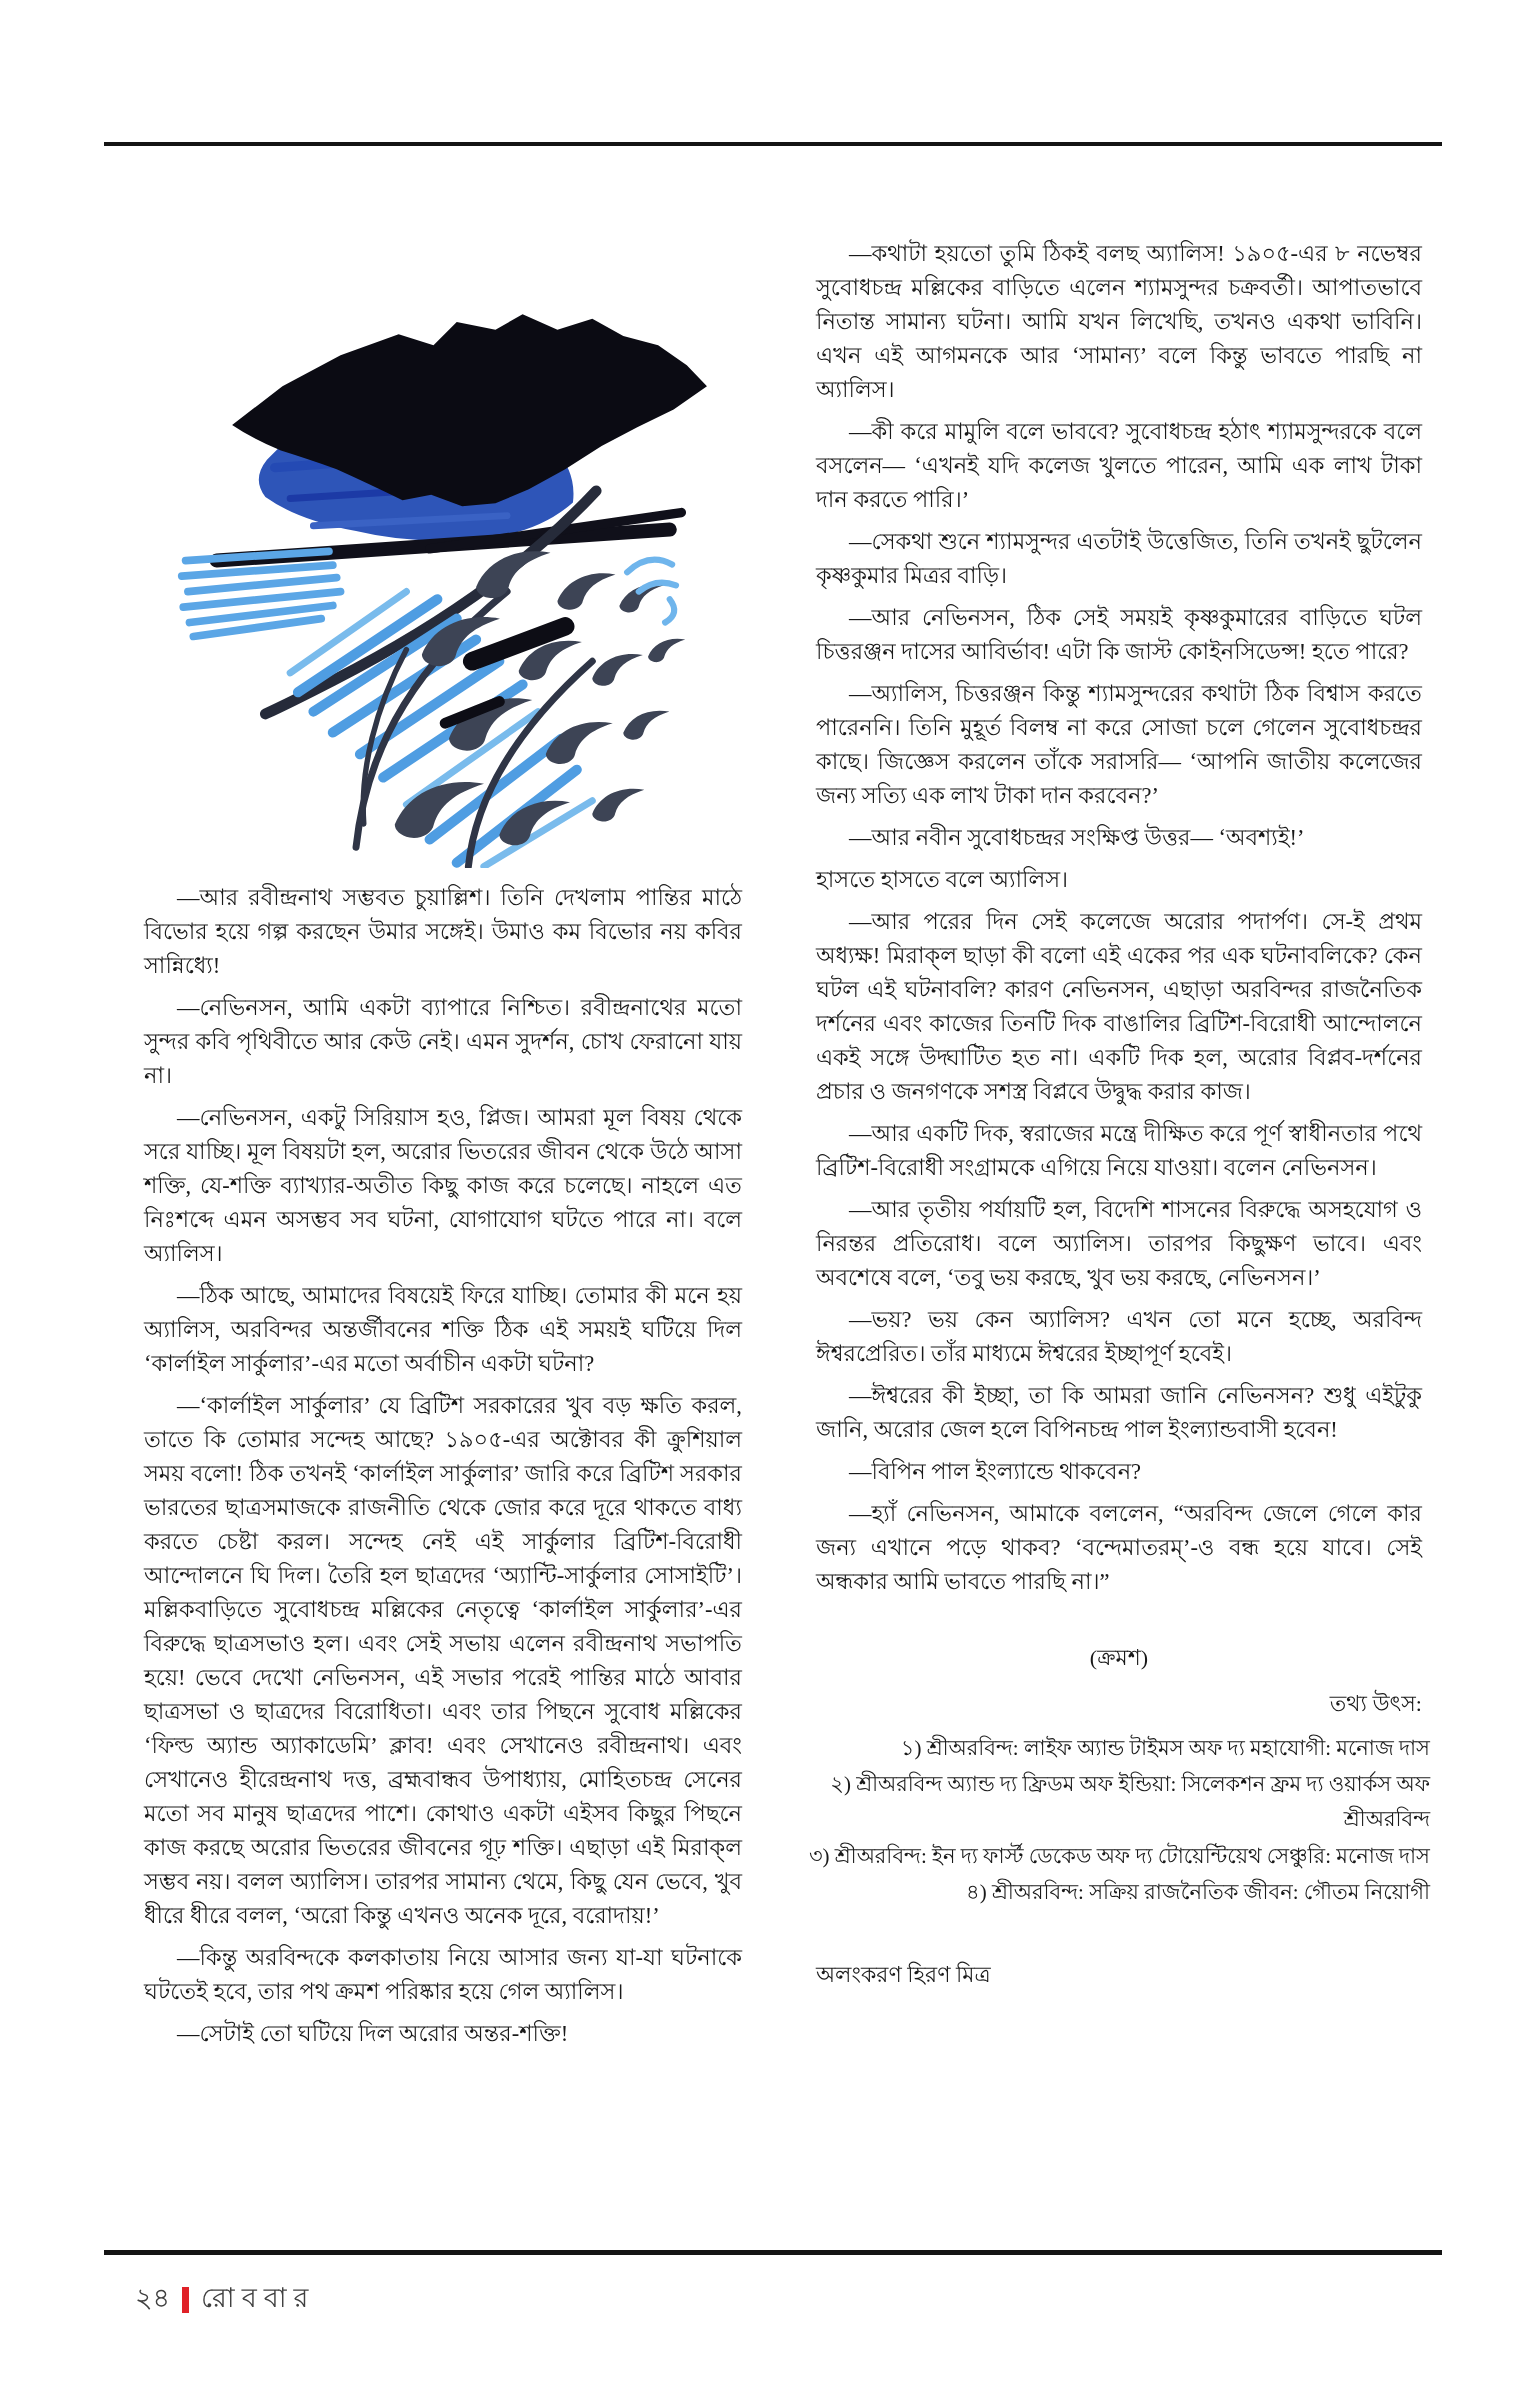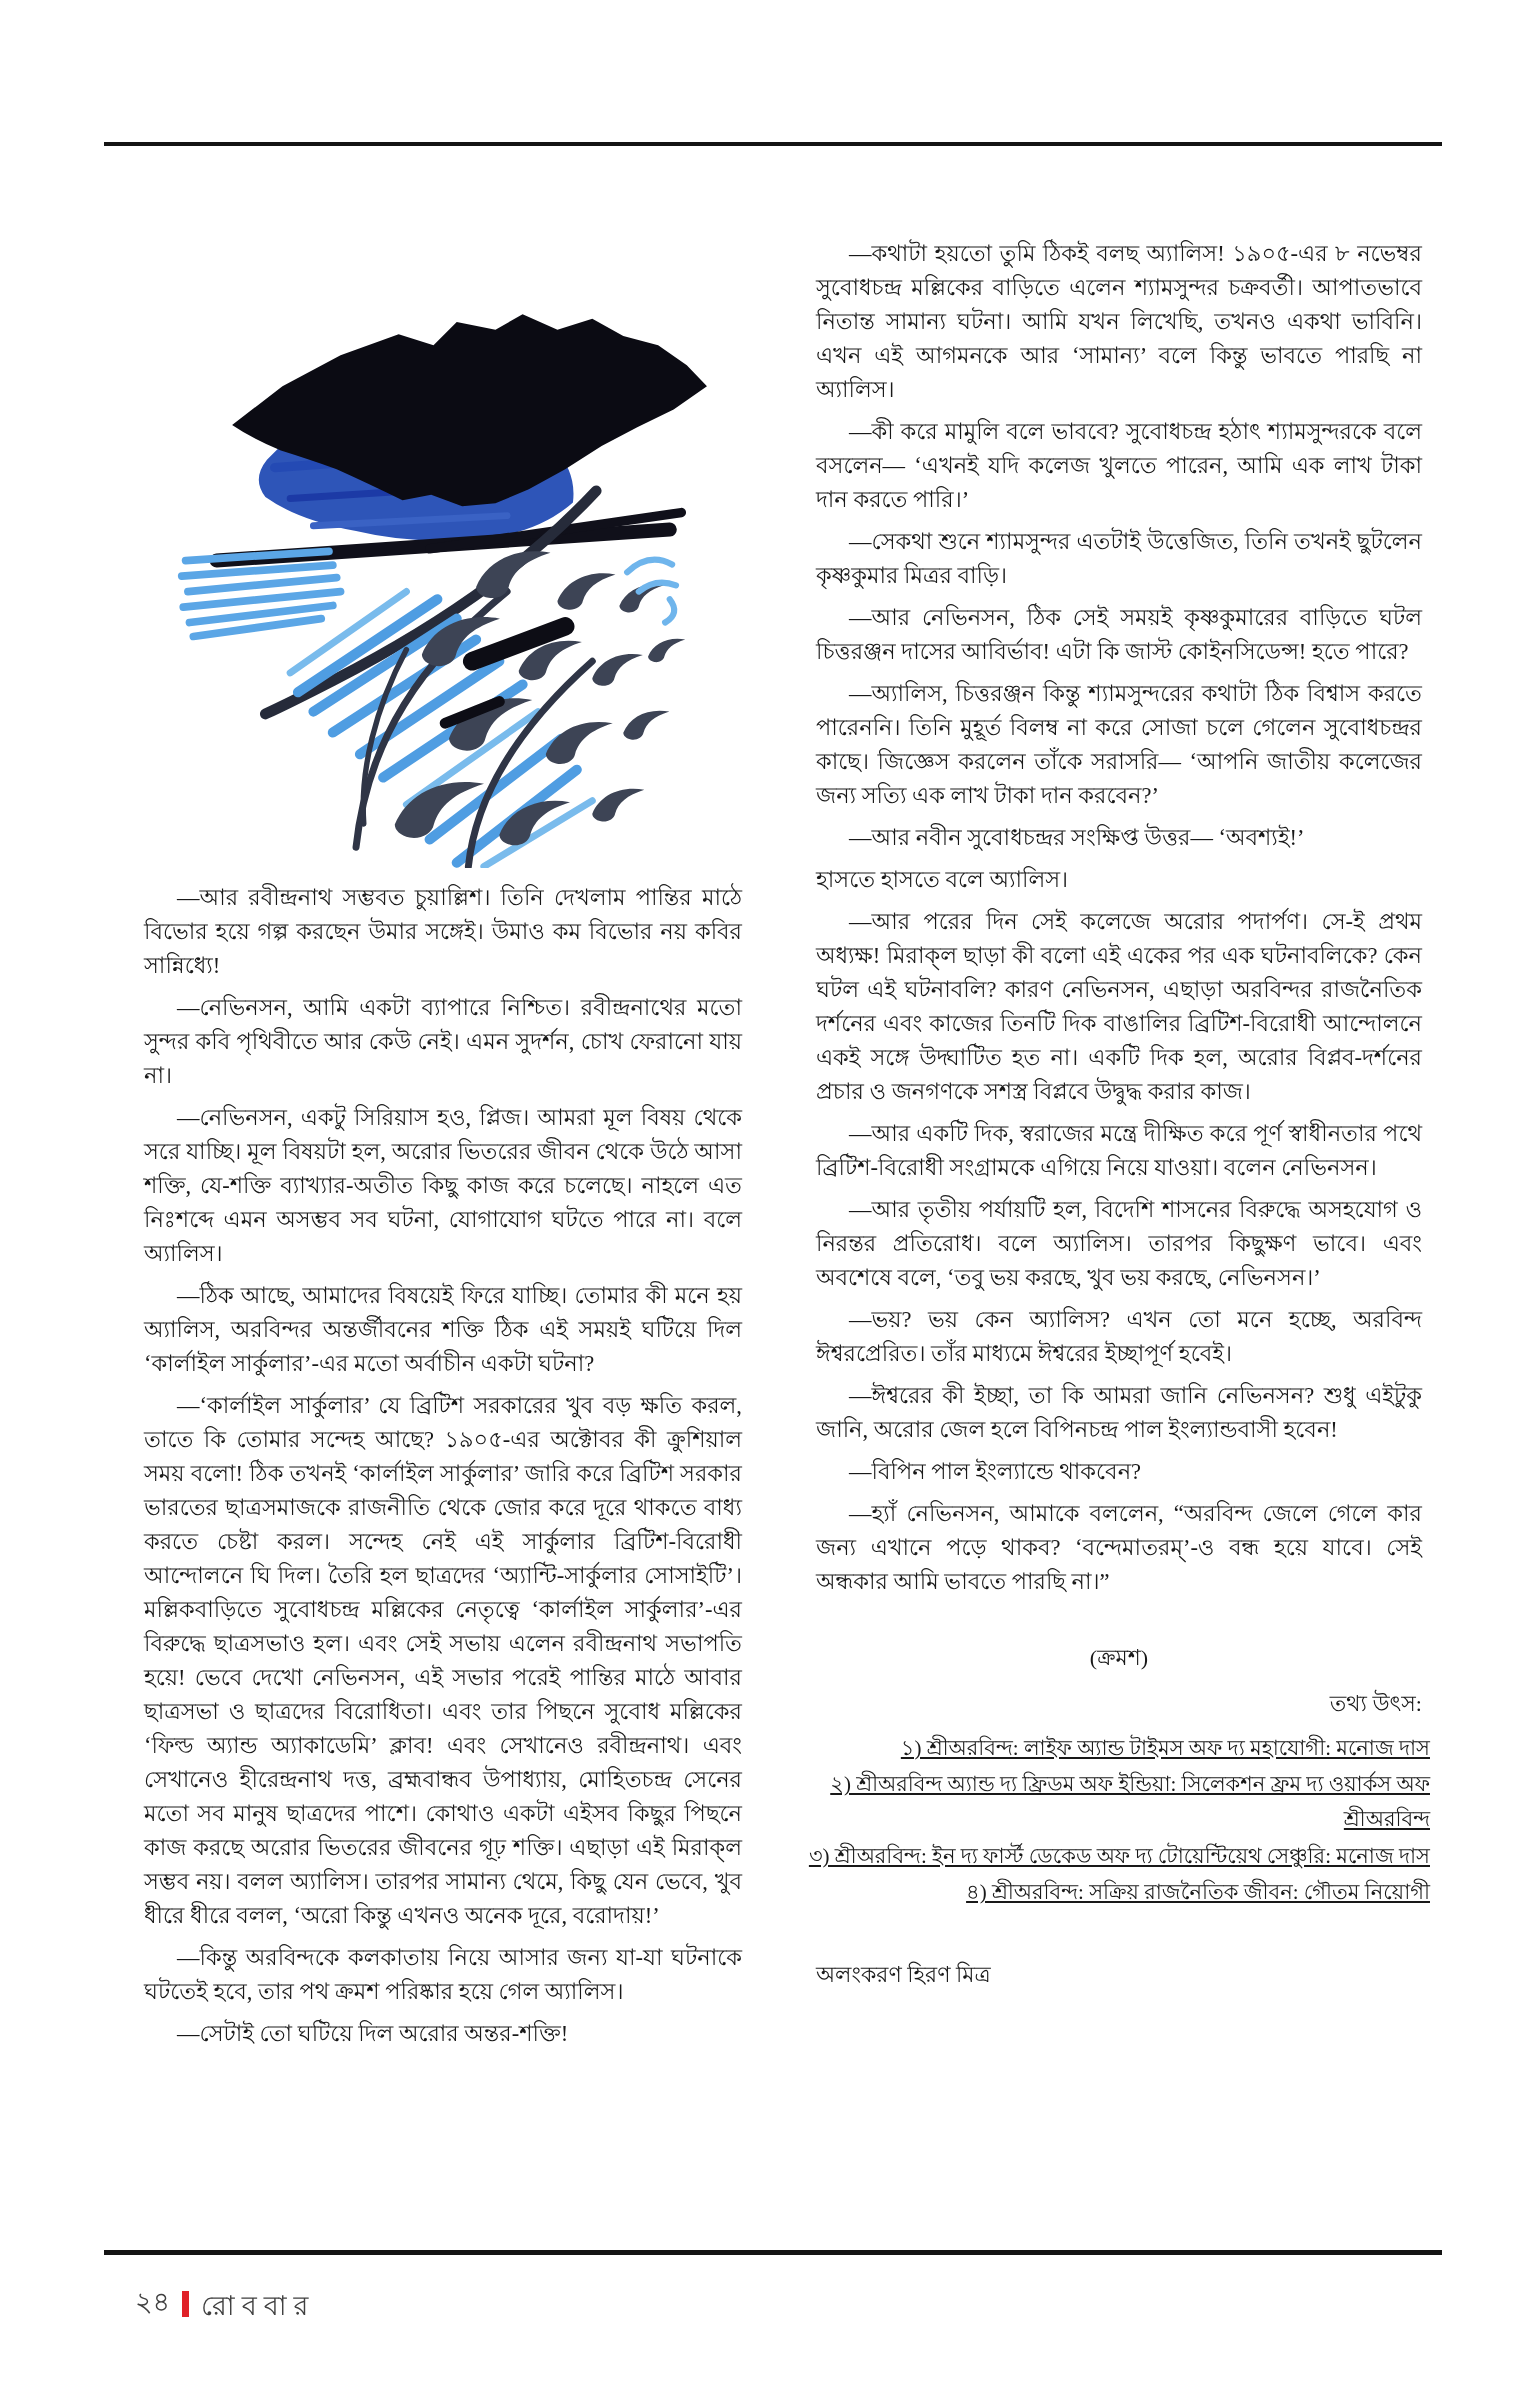--- a/index.html
+++ b/index.html
@@ -27,7 +27,7 @@
   .continuation{margin-top:42px !important;text-align:center;text-indent:0 !important;font-size:22px;}
   .sources-heading{margin-top:12.4px !important;text-align:right;text-indent:0 !important;font-size:22px;}
   .sources{margin-top:9.3px;font-size:21px;line-height:35px;text-align:right;}
-  .sources p{text-indent:0;margin:0 0 1.6px 0;text-decoration:underline;}
+  .sources p{text-indent:0;margin:0 0 1.6px 0;}
   .credit{margin-top:48px !important;text-align:left;text-indent:0 !important;font-size:22px;}
 
   .footer{

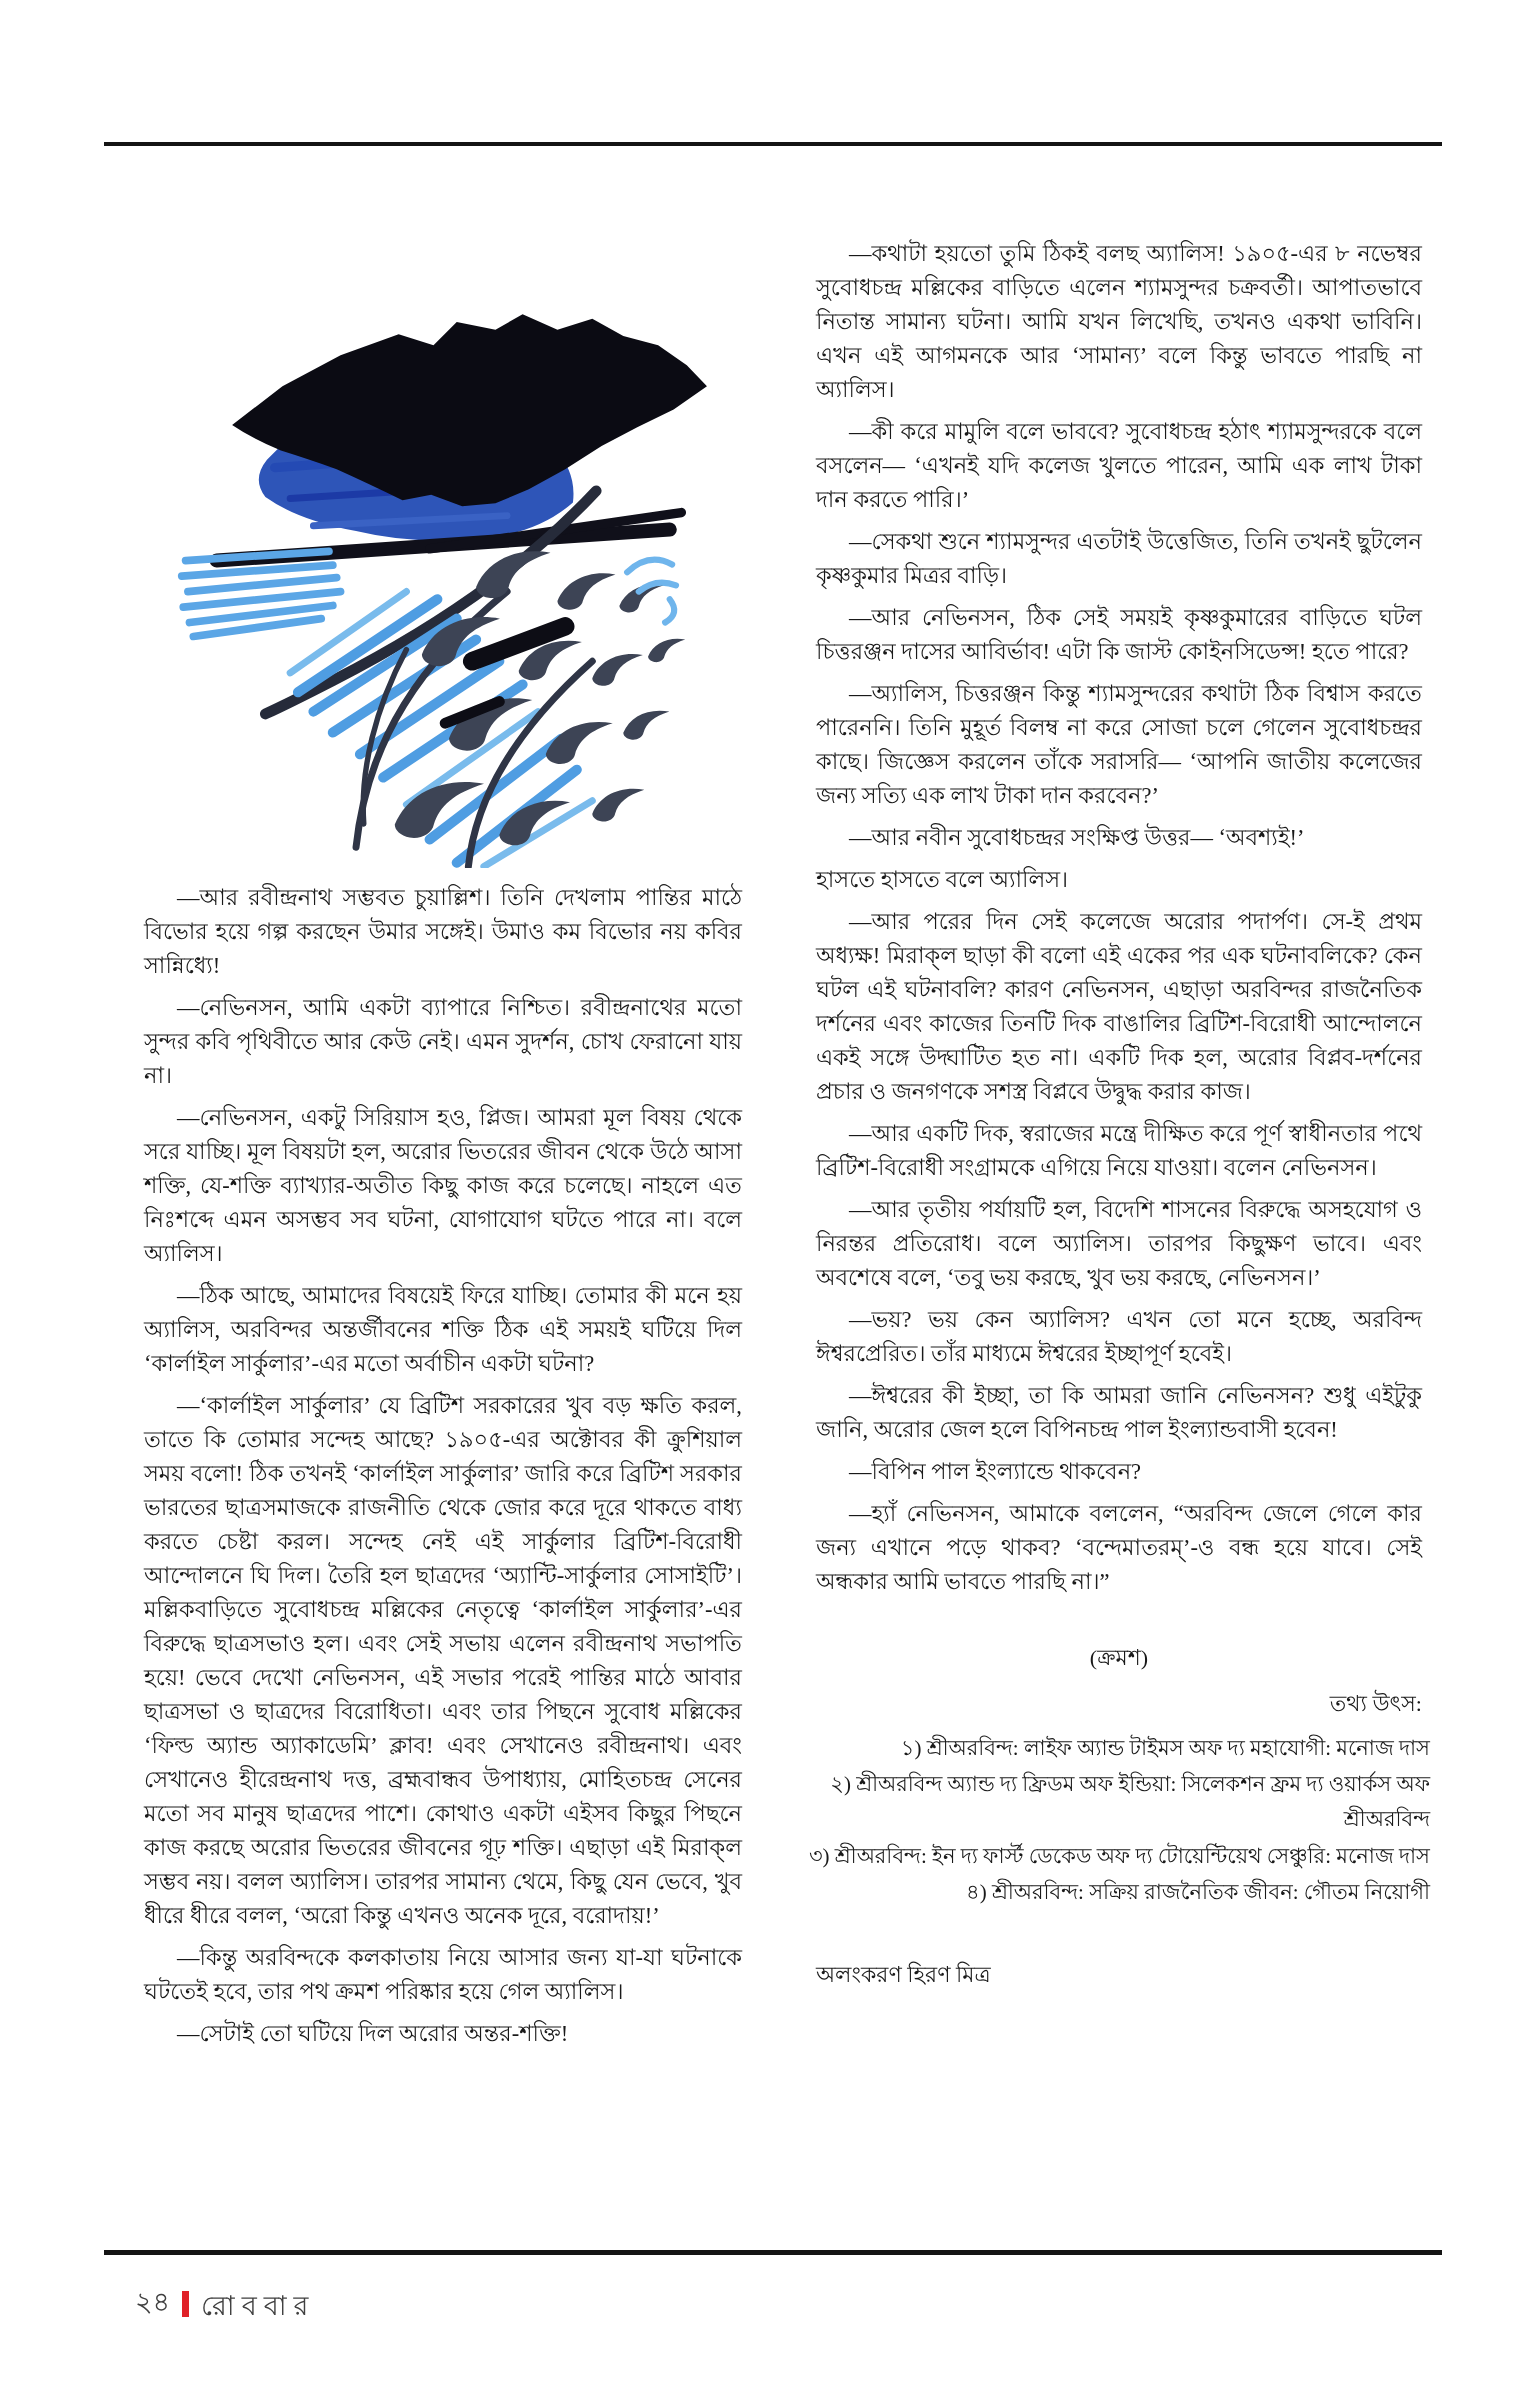--- a/index.html
+++ b/index.html
@@ -36,7 +36,7 @@
     font-size:27px;color:#404040;
   }
   .footer .sep{width:6.2px;height:26px;background:#e02128;display:inline-block;}
-  .footer .brand{letter-spacing:7px;margin-top:8px;}
+  .footer .brand{letter-spacing:7px;}
 </style>
 </head>
 <body>

